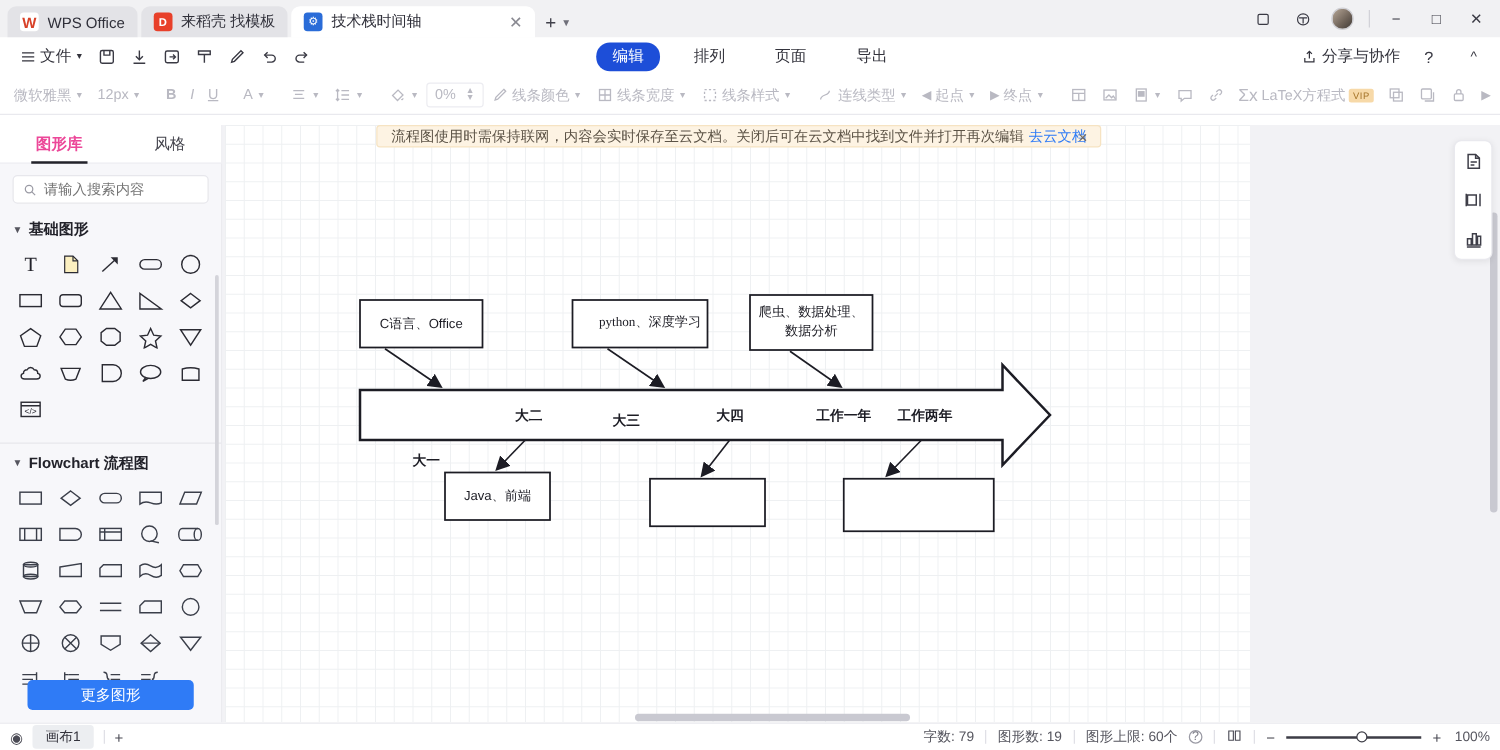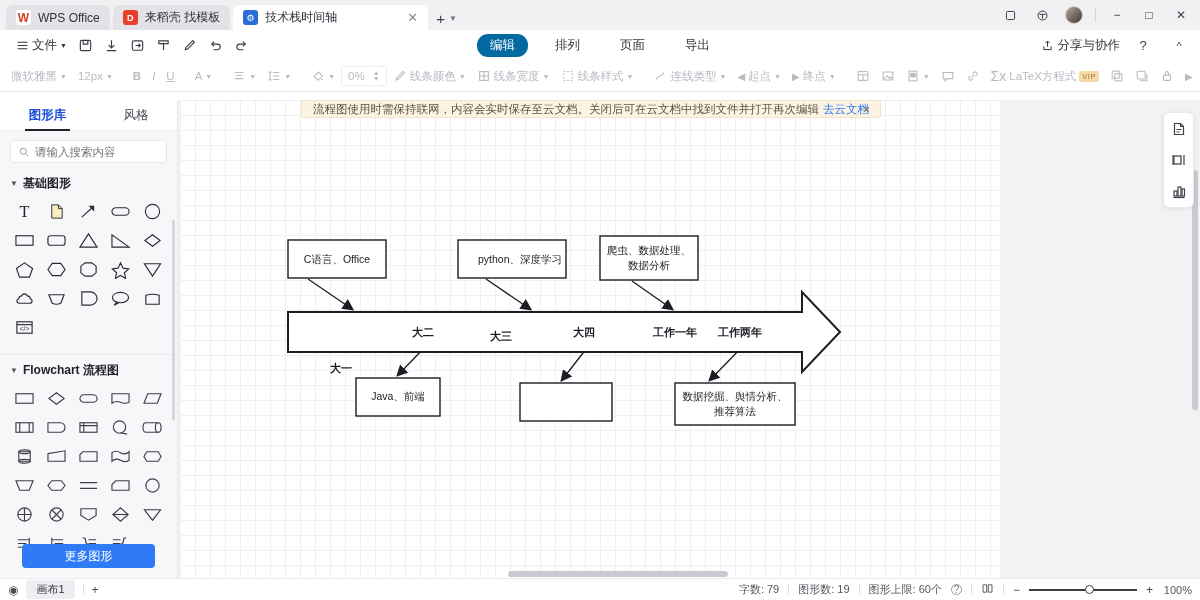--- a/index.html
+++ b/index.html
@@ -57,7 +57,7 @@
     pointer-events: none; }
   .ctab { font-size: 12.5px; color: #33333c; padding: 3px 13px; border-radius: 11px;
     pointer-events: auto; }
-  .ctab.sel { background: #0369a1; color: #fff; }
+  .ctab.sel { background: #1d4ed8; color: #fff; }
   .right-menu { position: absolute; right: 8px; top: 0; height: 31px;
     display: flex; align-items: center; gap: 10px; }
   .share { display: flex; align-items: center; gap: 4px; font-size: 12.5px; color: #33333c; }

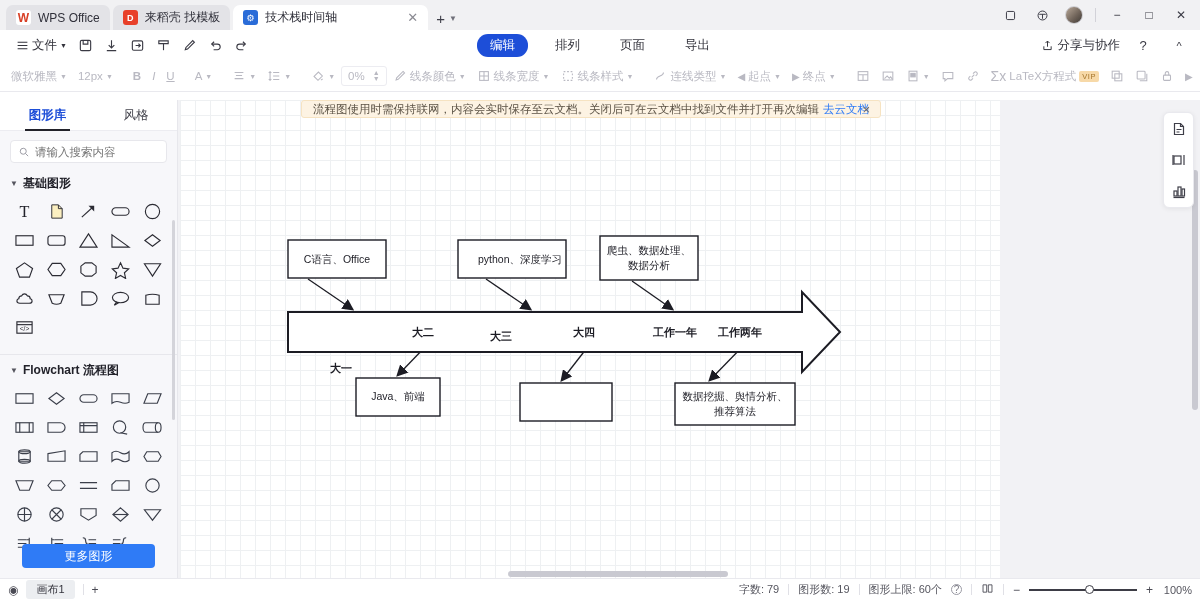--- a/index.html
+++ b/index.html
@@ -81,7 +81,7 @@
   .lp-tabs { display: flex; height: 31px; align-items: center;
     justify-content: space-around; border-bottom: 1px solid #ececf1; background: #fff;}
   .lp-tab { font-size: 12.5px; color: #44444d; position: relative; padding: 6px 4px; }
-  .lp-tab.sel { color: #1d4ed8; font-weight: bold; }
+  .lp-tab.sel { color: #ec4899; font-weight: bold; }
   .lp-tab.sel:after { content: ''; position: absolute; left: 0; right: 0; bottom: -1px;
     height: 2px; background: #22222a; }
   .lp-search { margin: 9px 10px 5px; height: 23px; background: #fff;

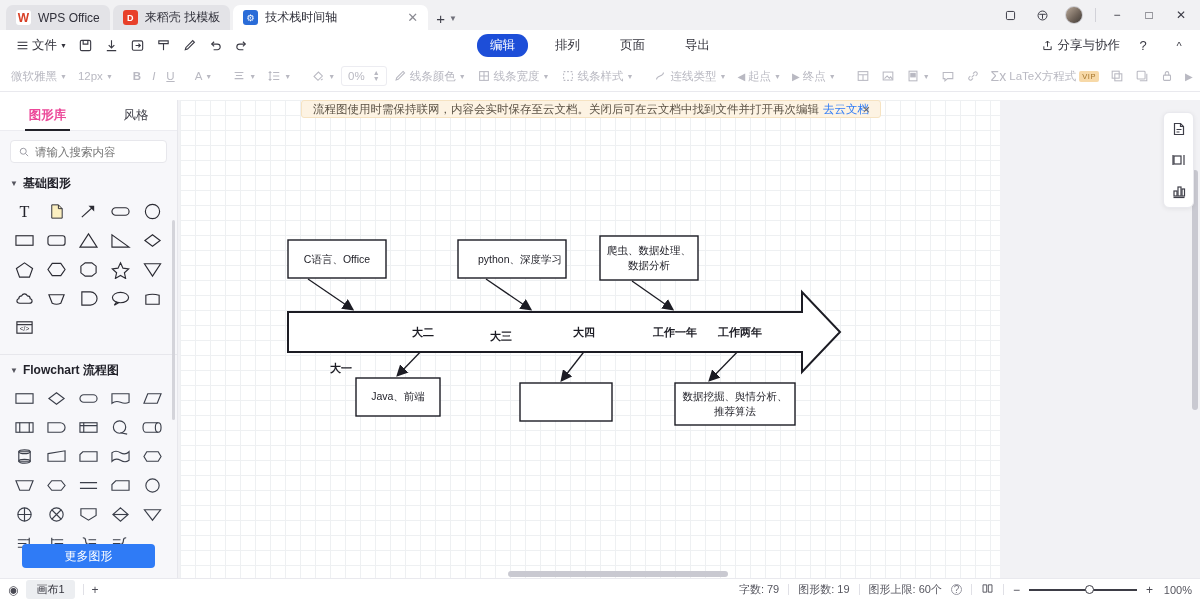--- a/index.html
+++ b/index.html
@@ -761,7 +761,7 @@
         <div style="position:absolute;left:108px;top:140px;width:98px;height:38px;display:flex;align-items:center;justify-content:center;text-align:center;line-height:1.35;">
           <span>C语言、Office</span>
         </div>
-        <div style="position:absolute;left:278px;top:140px;width:124px;height:38px;display:flex;align-items:center;justify-content:center;text-align:center;line-height:1.35;">
+        <div style="position:absolute;left:278px;top:140px;width:124px;height:38px;display:flex;align-items:center;justify-content:center;text-align:center;line-height:1.35;font-family:Liberation Serif, serif;">
           <span>python、深度学习</span>
         </div>
         <div style="position:absolute;left:420px;top:136px;width:98px;height:44px;display:flex;flex-direction:column;align-items:center;justify-content:center;text-align:center;line-height:1.4;">

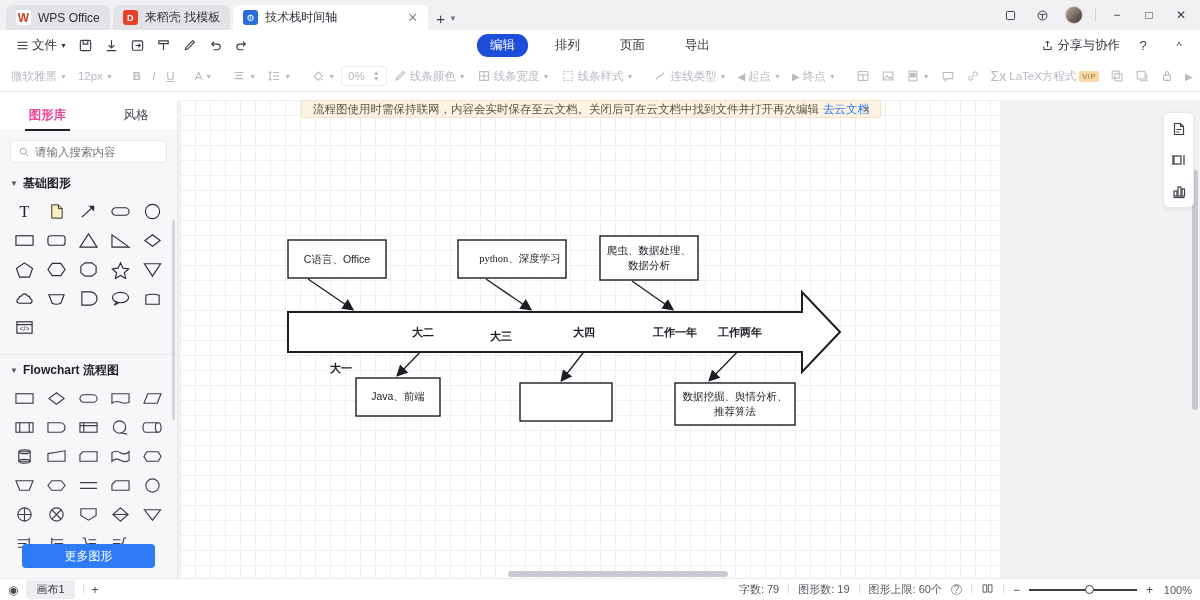--- a/index.html
+++ b/index.html
@@ -772,10 +772,6 @@
         <div style="position:absolute;left:176px;top:278px;width:84px;height:38px;display:flex;align-items:center;justify-content:center;text-align:center;">
           <span>Java、前端</span>
         </div>
-        <div style="position:absolute;left:495px;top:283px;width:120px;height:42px;display:flex;flex-direction:column;align-items:center;justify-content:center;text-align:center;line-height:1.4;">
-          <span>数据挖掘、舆情分析、</span>
-          <span>推荐算法</span>
-        </div>
 
         <div style="position:absolute;left:150px;top:225px;font-weight:bold;font-size:11px;margin-top:36px;"><span>大一</span></div>
         <div style="position:absolute;left:232px;top:225px;font-weight:bold;font-size:11px;"><span>大二</span></div>

